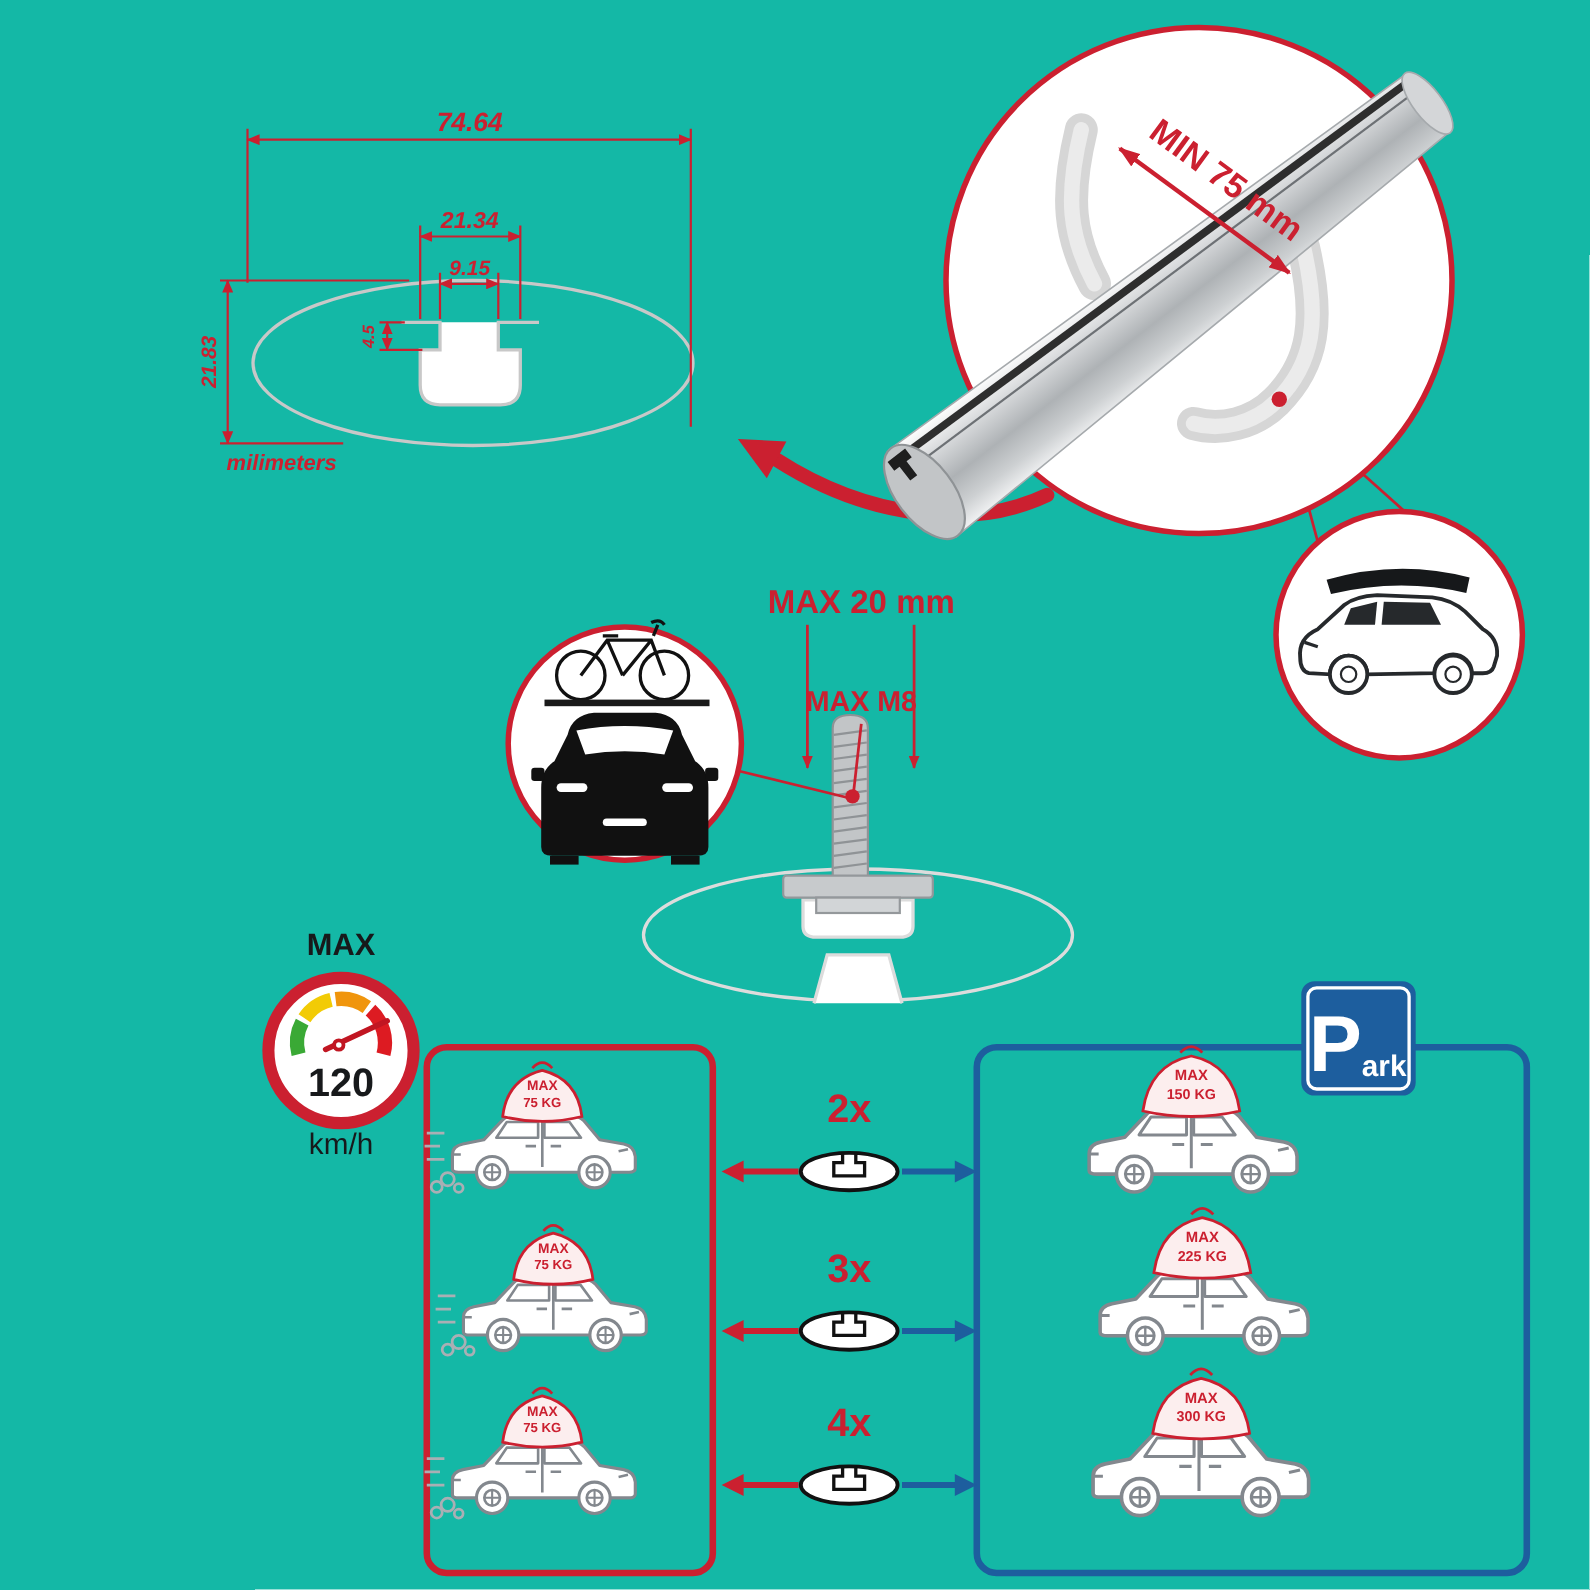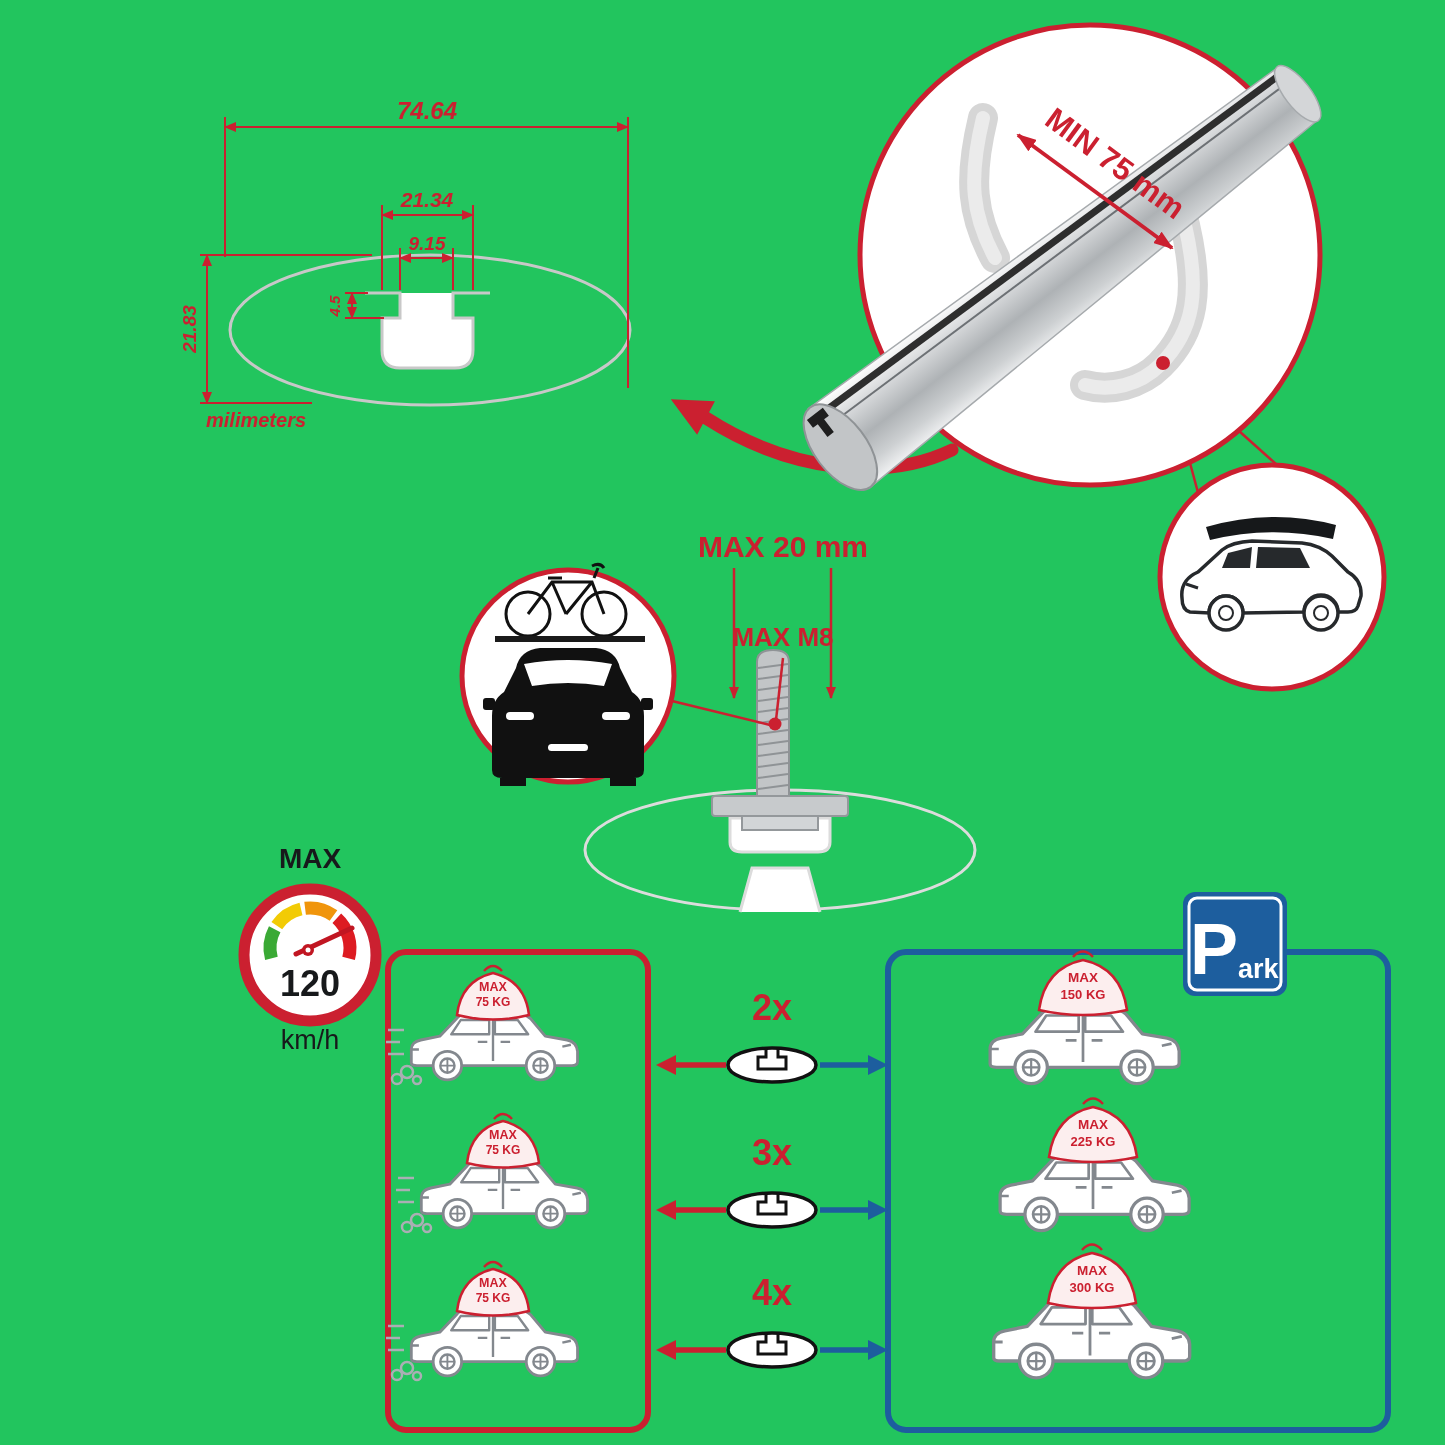--- a/index.html
+++ b/index.html
@@ -4,7 +4,7 @@
 <style>
   html,body{margin:0;padding:0;background:#fff;}
   body{width:1445px;height:1445px;overflow:hidden;font-family:"Liberation Sans",sans-serif;}
-  .canvas{position:relative;width:1445px;height:1445px;background:#22c55e;}
+  .canvas{position:relative;width:1445px;height:1445px;background:#14b8a6;}
   svg{display:block;}
   text{font-family:"Liberation Sans",sans-serif;}
   .dimnum{fill:#cb2030;font-style:italic;font-weight:700;}

